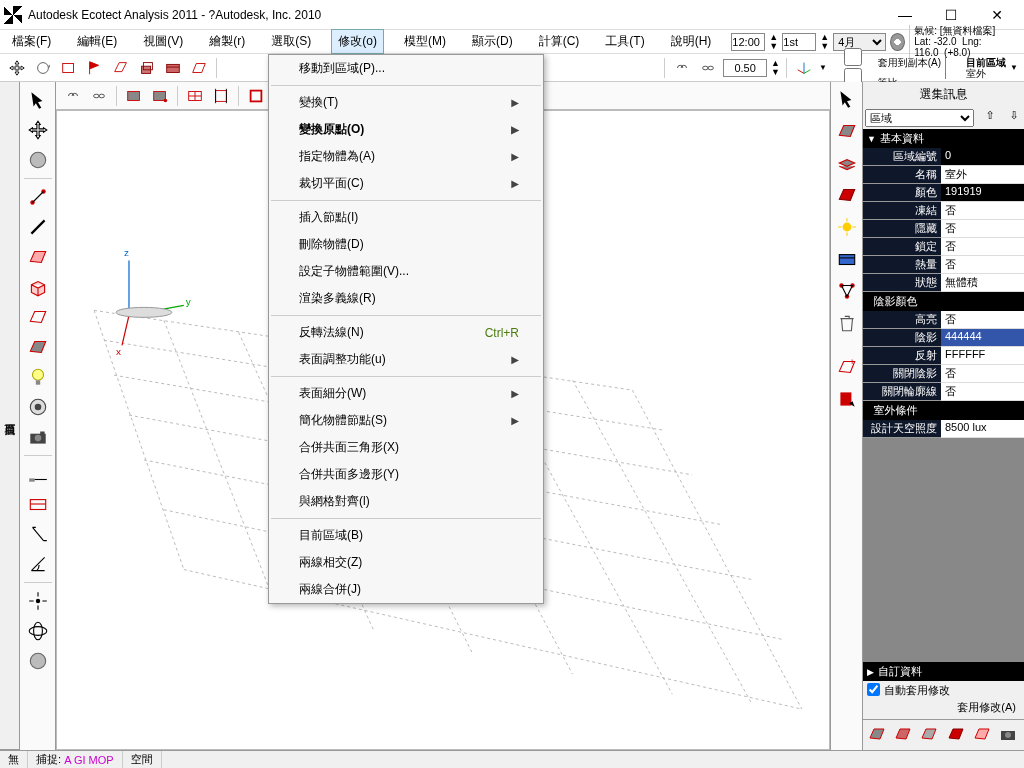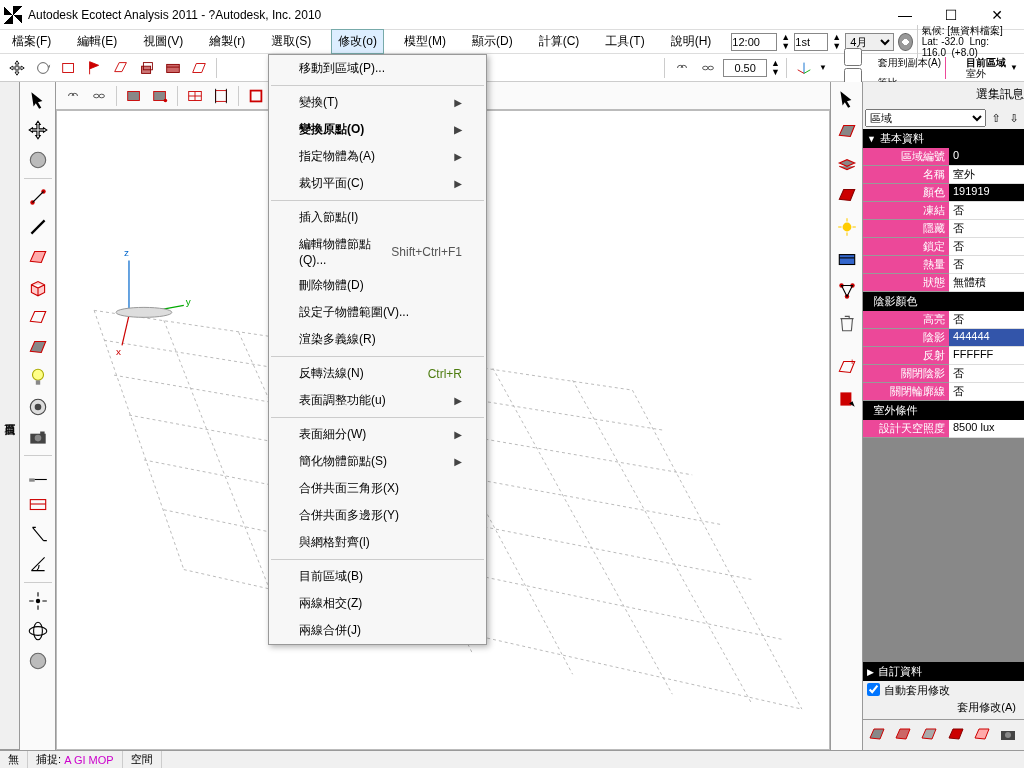--- a/index.html
+++ b/index.html
@@ -99,7 +99,7 @@
   <span class="mitem">工具(T)</span>
   <span class="mitem">說明(H)</span>
   <div class="rightctrl">
-    <input style="width: 46px;" value="12:00">
+    <input style="width: 34px;" value="12:00">
     <span style="font-size:9px;line-height:1">▲<br>▼</span>
     <input style="width: 34px;" value="1st">
     <span style="font-size:9px;line-height:1">▲<br>▼</span>

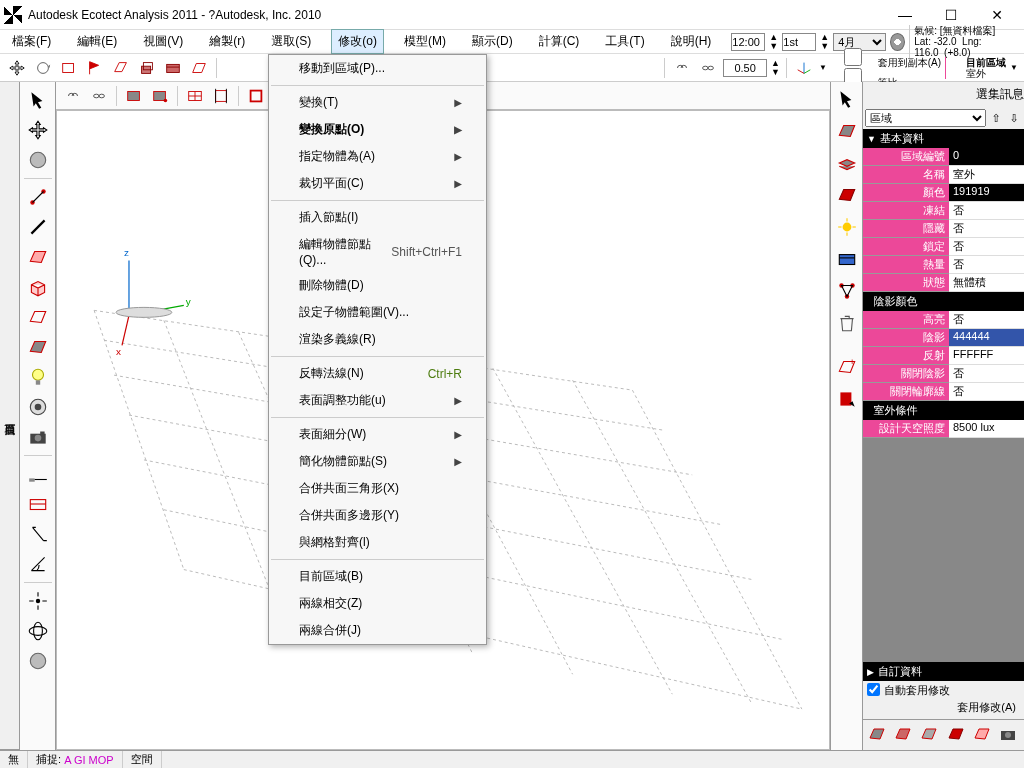--- a/index.html
+++ b/index.html
@@ -67,7 +67,7 @@
 .statusbar .cell { padding: 0 8px; border-right: 1px solid #ccc; height: 100%; display: flex; align-items: center; }
 
 
-.dropdown { position: absolute; top: 54px; left: 268px; width: 219px; background: #f7f7f7; border: 1px solid #999; box-shadow: 2px 2px 6px rgba(0,0,0,.3); z-index: 100; font-size: 12px; }
+.dropdown { position: absolute; top: 54px; left: 268px; width: 276px; background: #f7f7f7; border: 1px solid #999; box-shadow: 2px 2px 6px rgba(0,0,0,.3); z-index: 100; font-size: 12px; }
 .dropdown .dmitem { padding: 5px 24px 5px 30px; display: flex; justify-content: space-between; align-items: center; }
 .dropdown .dmitem .arrow { font-size: 10px; color: #444; }
 .dropdown .dmsep { height: 1px; background: #ccc; margin: 3px 2px; }

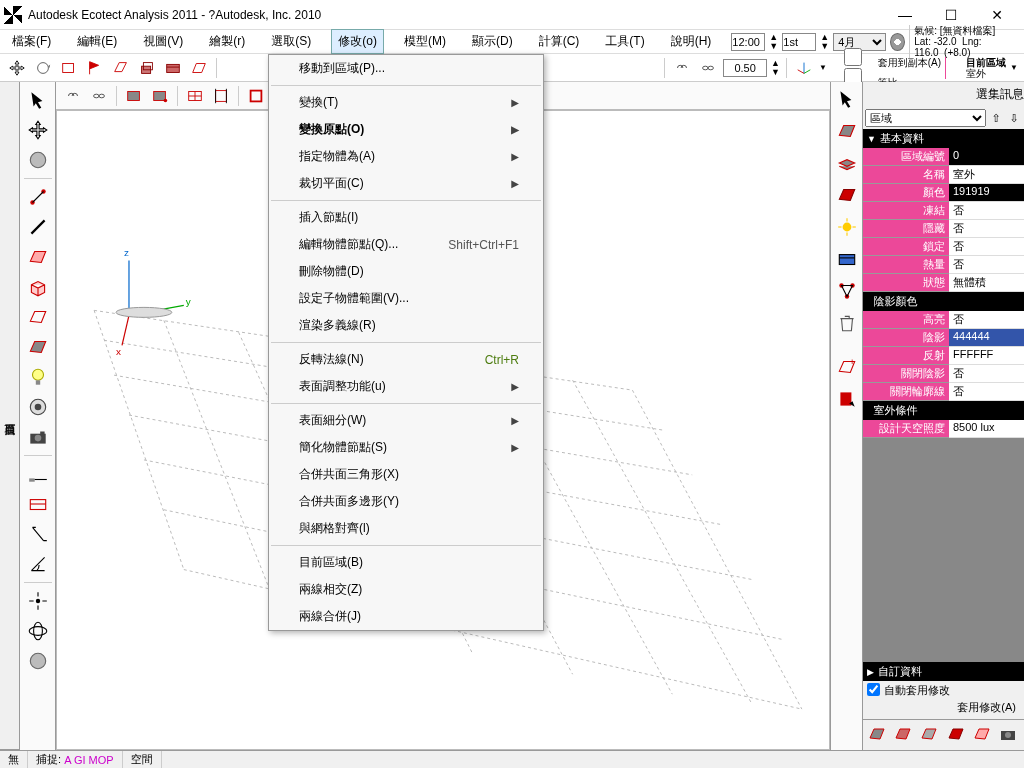--- a/index.html
+++ b/index.html
@@ -44,7 +44,7 @@
 .righttools .rbtn svg { width: 22px; height: 22px; }
 
 .rightpanel { width: 162px; border-left: 1px solid #999; background: #f0f0f0; display: flex; flex-direction: column; font-size: 11px; }
-.rp-title { text-align: right; font-size: 12px; padding: 4px 0; }
+.rp-title { text-align: center; font-size: 12px; padding: 4px 0; }
 .rp-nav { display: flex; align-items: center; padding: 2px; gap: 2px; }
 .rp-nav select { flex: 1; font-size: 11px; height: 18px; }
 .rp-nav .nav-arrow { width: 16px; text-align: center; }

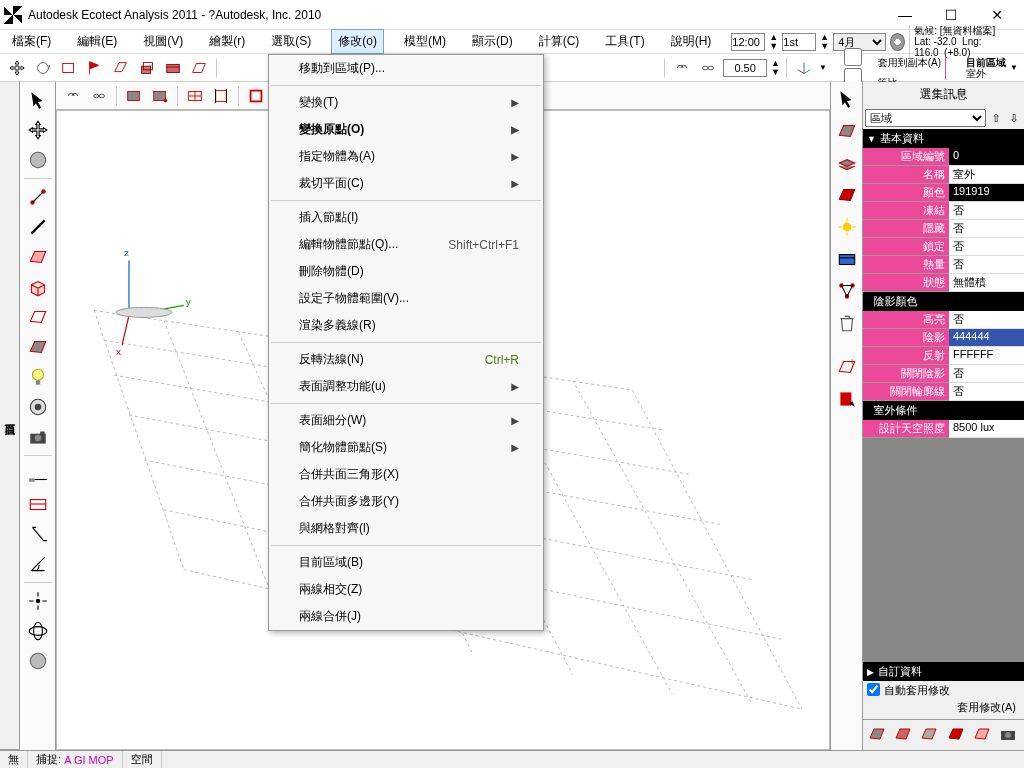--- a/index.html
+++ b/index.html
@@ -45,7 +45,7 @@
 
 .rightpanel { width: 162px; border-left: 1px solid #999; background: #f0f0f0; display: flex; flex-direction: column; font-size: 11px; }
 .rp-title { text-align: center; font-size: 12px; padding: 4px 0; }
-.rp-nav { display: flex; align-items: center; padding: 2px; gap: 2px; }
+.rp-nav { display: flex; padding: 2px; gap: 8px; }
 .rp-nav select { flex: 1; font-size: 11px; height: 18px; }
 .rp-nav .nav-arrow { width: 16px; text-align: center; }
 .rp-section { background: #000; color: #fff; padding: 2px 4px; font-size: 11px; display: flex; align-items: center; }

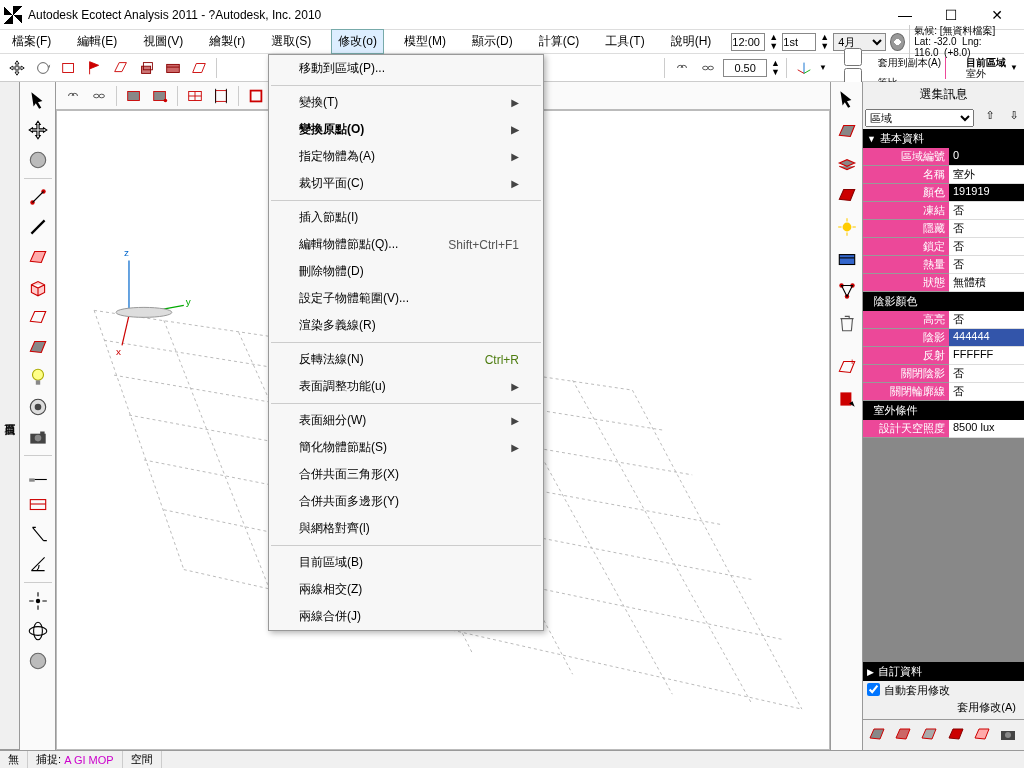--- a/index.html
+++ b/index.html
@@ -51,7 +51,7 @@
 .rp-section { background: #000; color: #fff; padding: 2px 4px; font-size: 11px; display: flex; align-items: center; }
 .rp-section .tri { margin-right: 4px; font-size: 9px; }
 .rp-row { display: flex; height: 18px; align-items: stretch; }
-.rp-row .lbl { width: 86px; background: #ec4899; color: #fff; text-align: right; padding: 1px 4px; border-bottom: 1px solid #999; }
+.rp-row .lbl { width: 78px; background: #0f172a; color: #fff; text-align: right; padding: 1px 4px; border-bottom: 1px solid #999; }
 .rp-row .val { flex: 1; background: #fff; padding: 1px 4px; border-bottom: 1px solid #ddd; }
 .rp-row .val.dark { background: #000; color: #fff; }
 .rp-row .val.hl { background: #3355aa; color: #fff; }

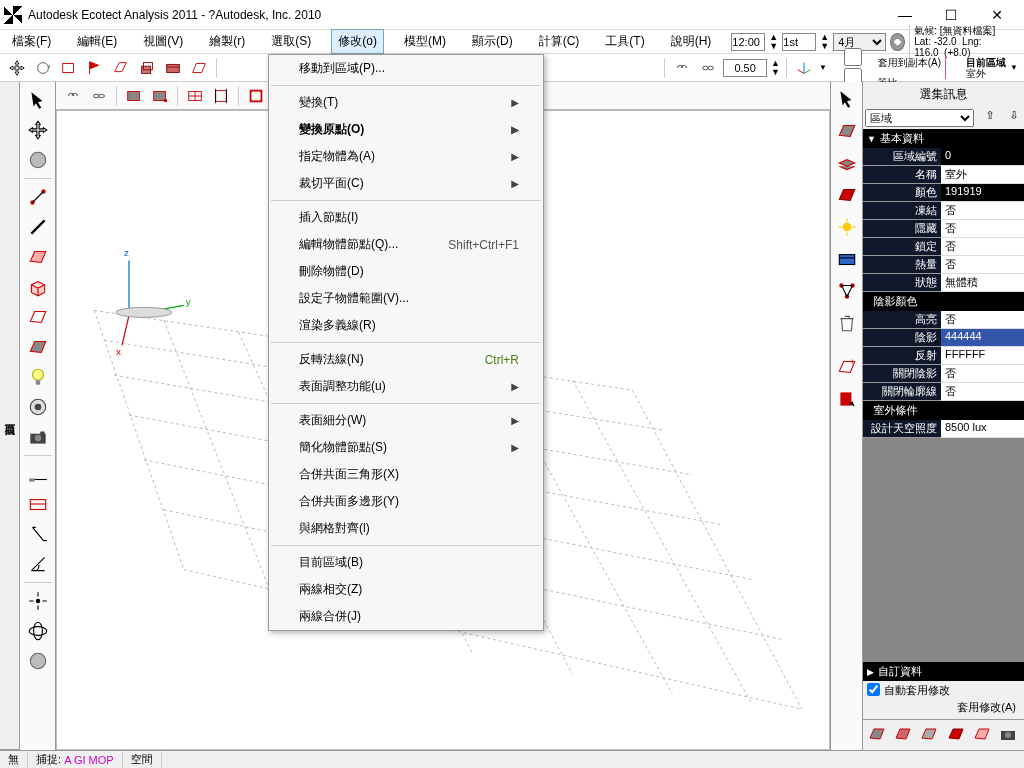--- a/index.html
+++ b/index.html
@@ -602,10 +602,6 @@
       <span>插入節點(I)</span>
     </div>
     <div class="dmitem">
-      <span>編輯物體節點(Q)...</span>
-      <span style="color: rgb(85, 85, 85);">Shift+Ctrl+F1</span>
-    </div>
-    <div class="dmitem">
       <span>刪除物體(D)</span>
     </div>
     <div class="dmitem">

